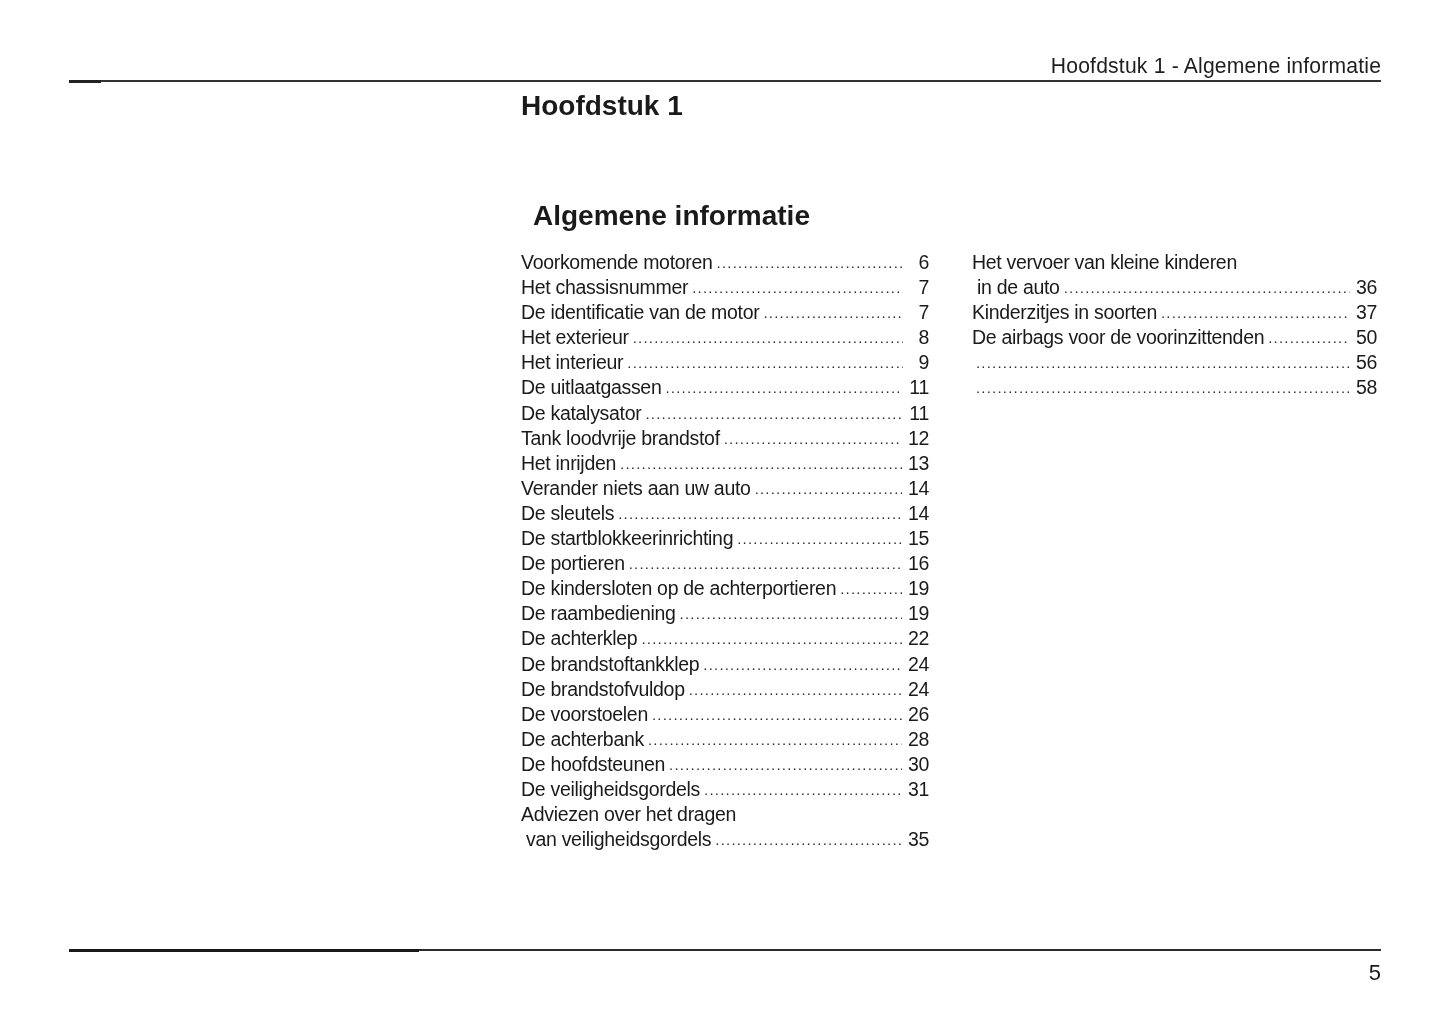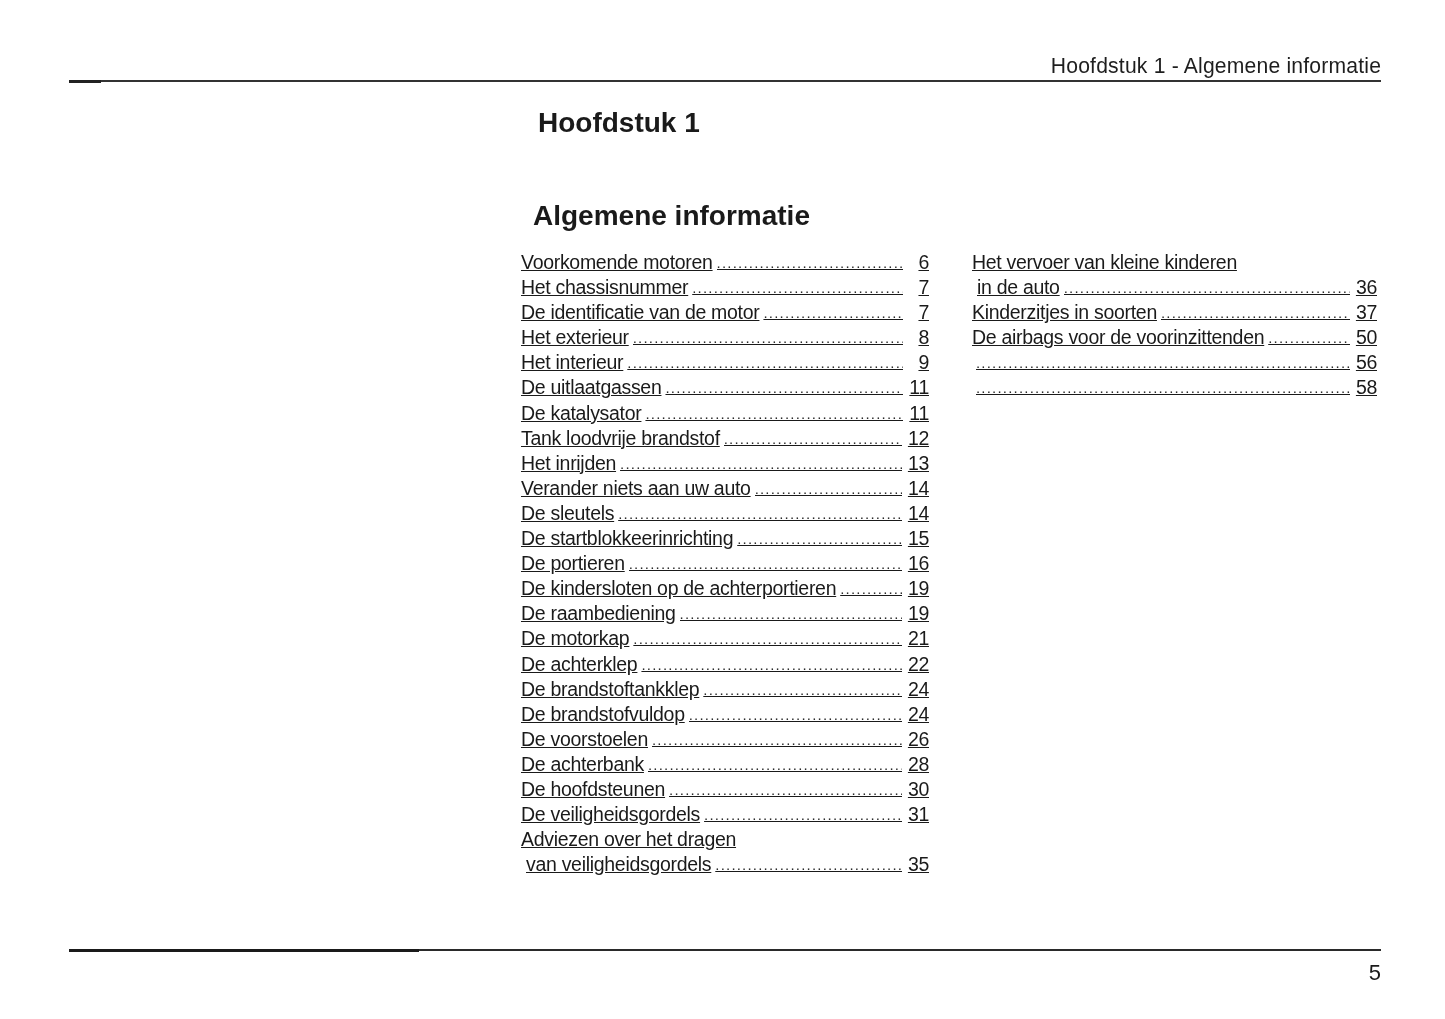--- a/index.html
+++ b/index.html
@@ -69,7 +69,7 @@
 <div class="rule-top"></div>
 <div class="rule-top-left-stub"></div>
 
-<h1 class="chapter-label" style="margin:17px">Hoofdstuk 1</h1>
+<h1 class="chapter-label" style="margin:0">Hoofdstuk 1</h1>
 <h2 class="chapter-title" style="margin:12px">Algemene informatie</h2>
 
 <div class="toc-col left" id="toc-left">

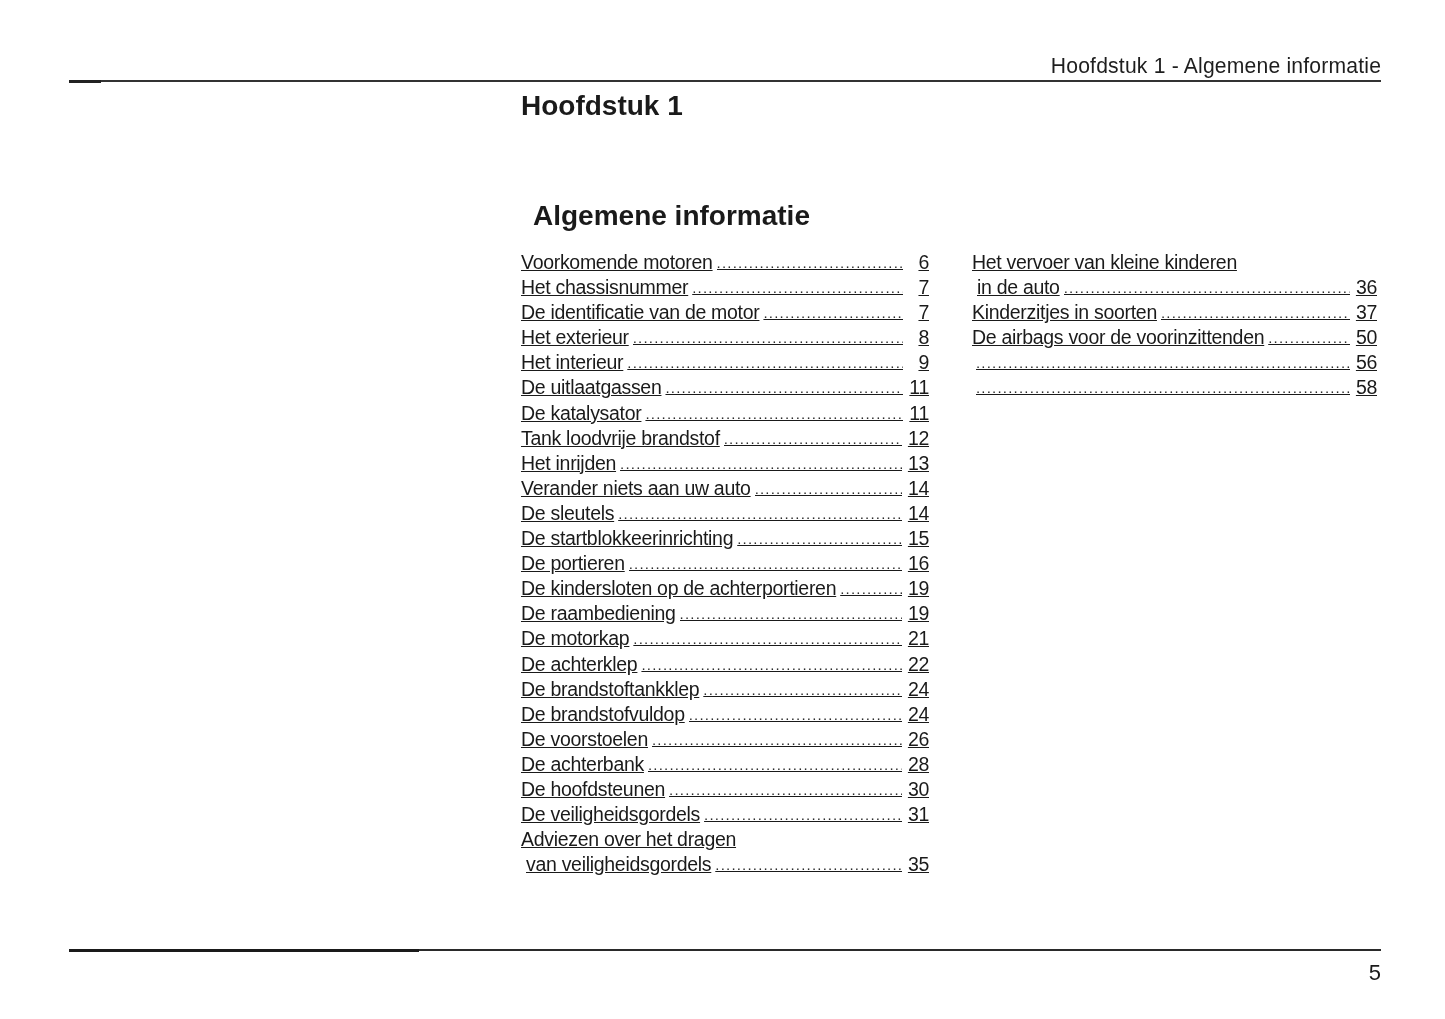--- a/index.html
+++ b/index.html
@@ -37,7 +37,7 @@
     .toc-col.left { left: 521px; width: 408px; }
     .toc-col.right { left: 972px; width: 405px; }
     .toc-row {
-      display: flex; align-items: flex-end; white-space: nowrap; height: 25.1px; text-decoration: underline;
+      display: flex; align-items: flex-end; white-space: nowrap; height: 25.1px;
     }
     .toc-row .title { flex: 0 0 auto; }
     .toc-row .leader {

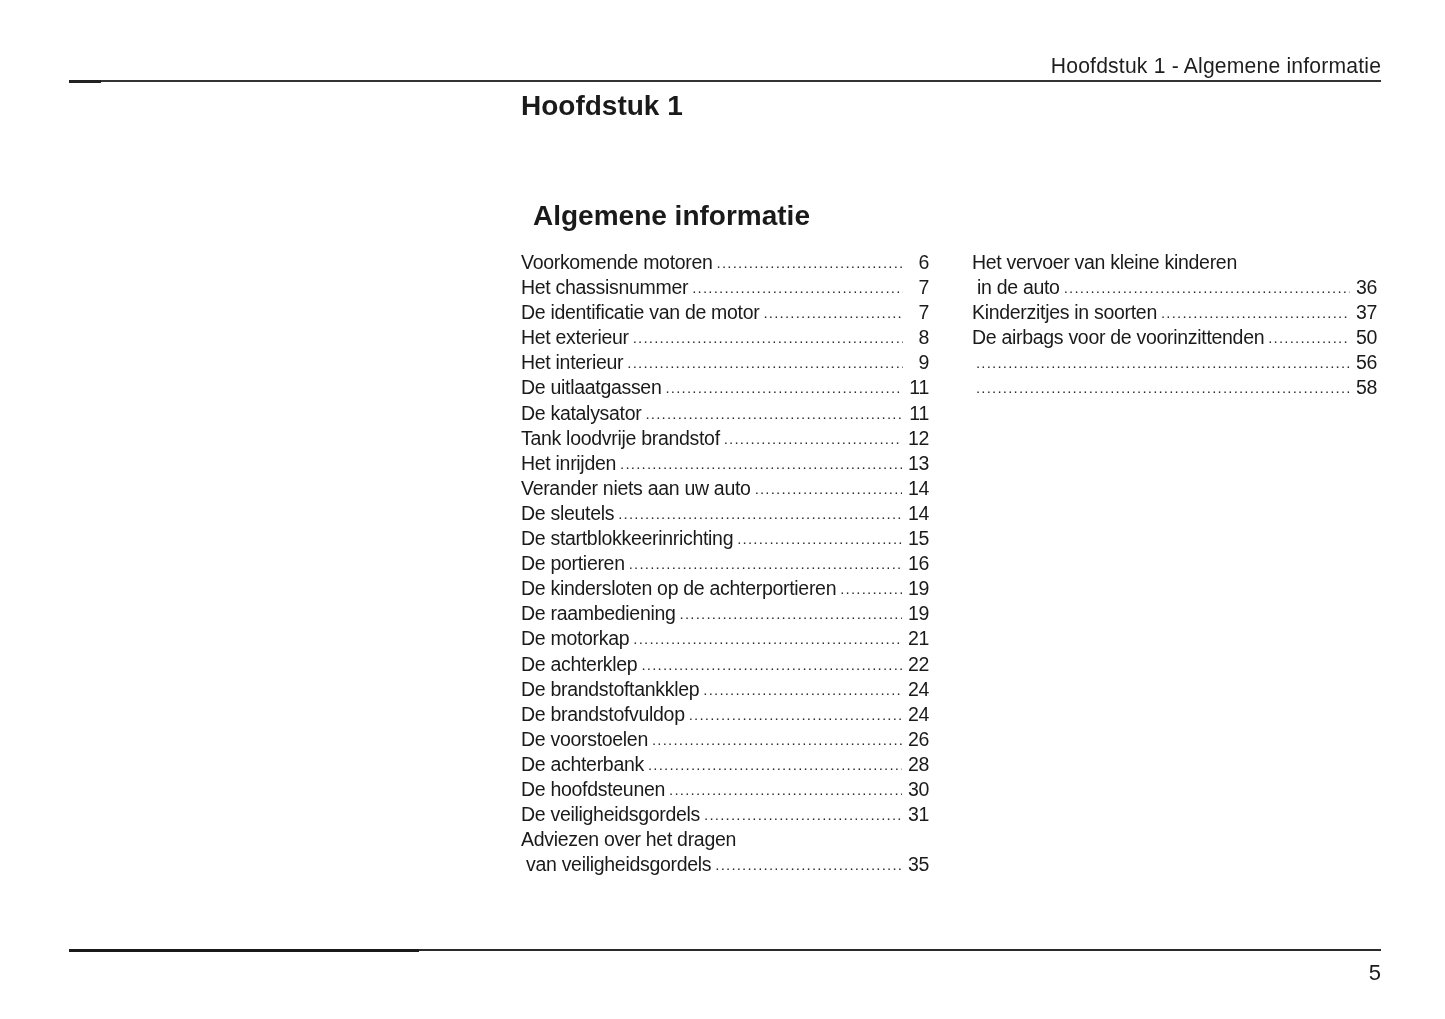--- a/index.html
+++ b/index.html
@@ -149,11 +149,6 @@
       <span class="page">19</span>
     </div>
     <div class="toc-row">
-      <span class="title">De motorkap</span>
-      <span class="leader"></span>
-      <span class="page">21</span>
-    </div>
-    <div class="toc-row">
       <span class="title">De achterklep</span>
       <span class="leader"></span>
       <span class="page">22</span>

